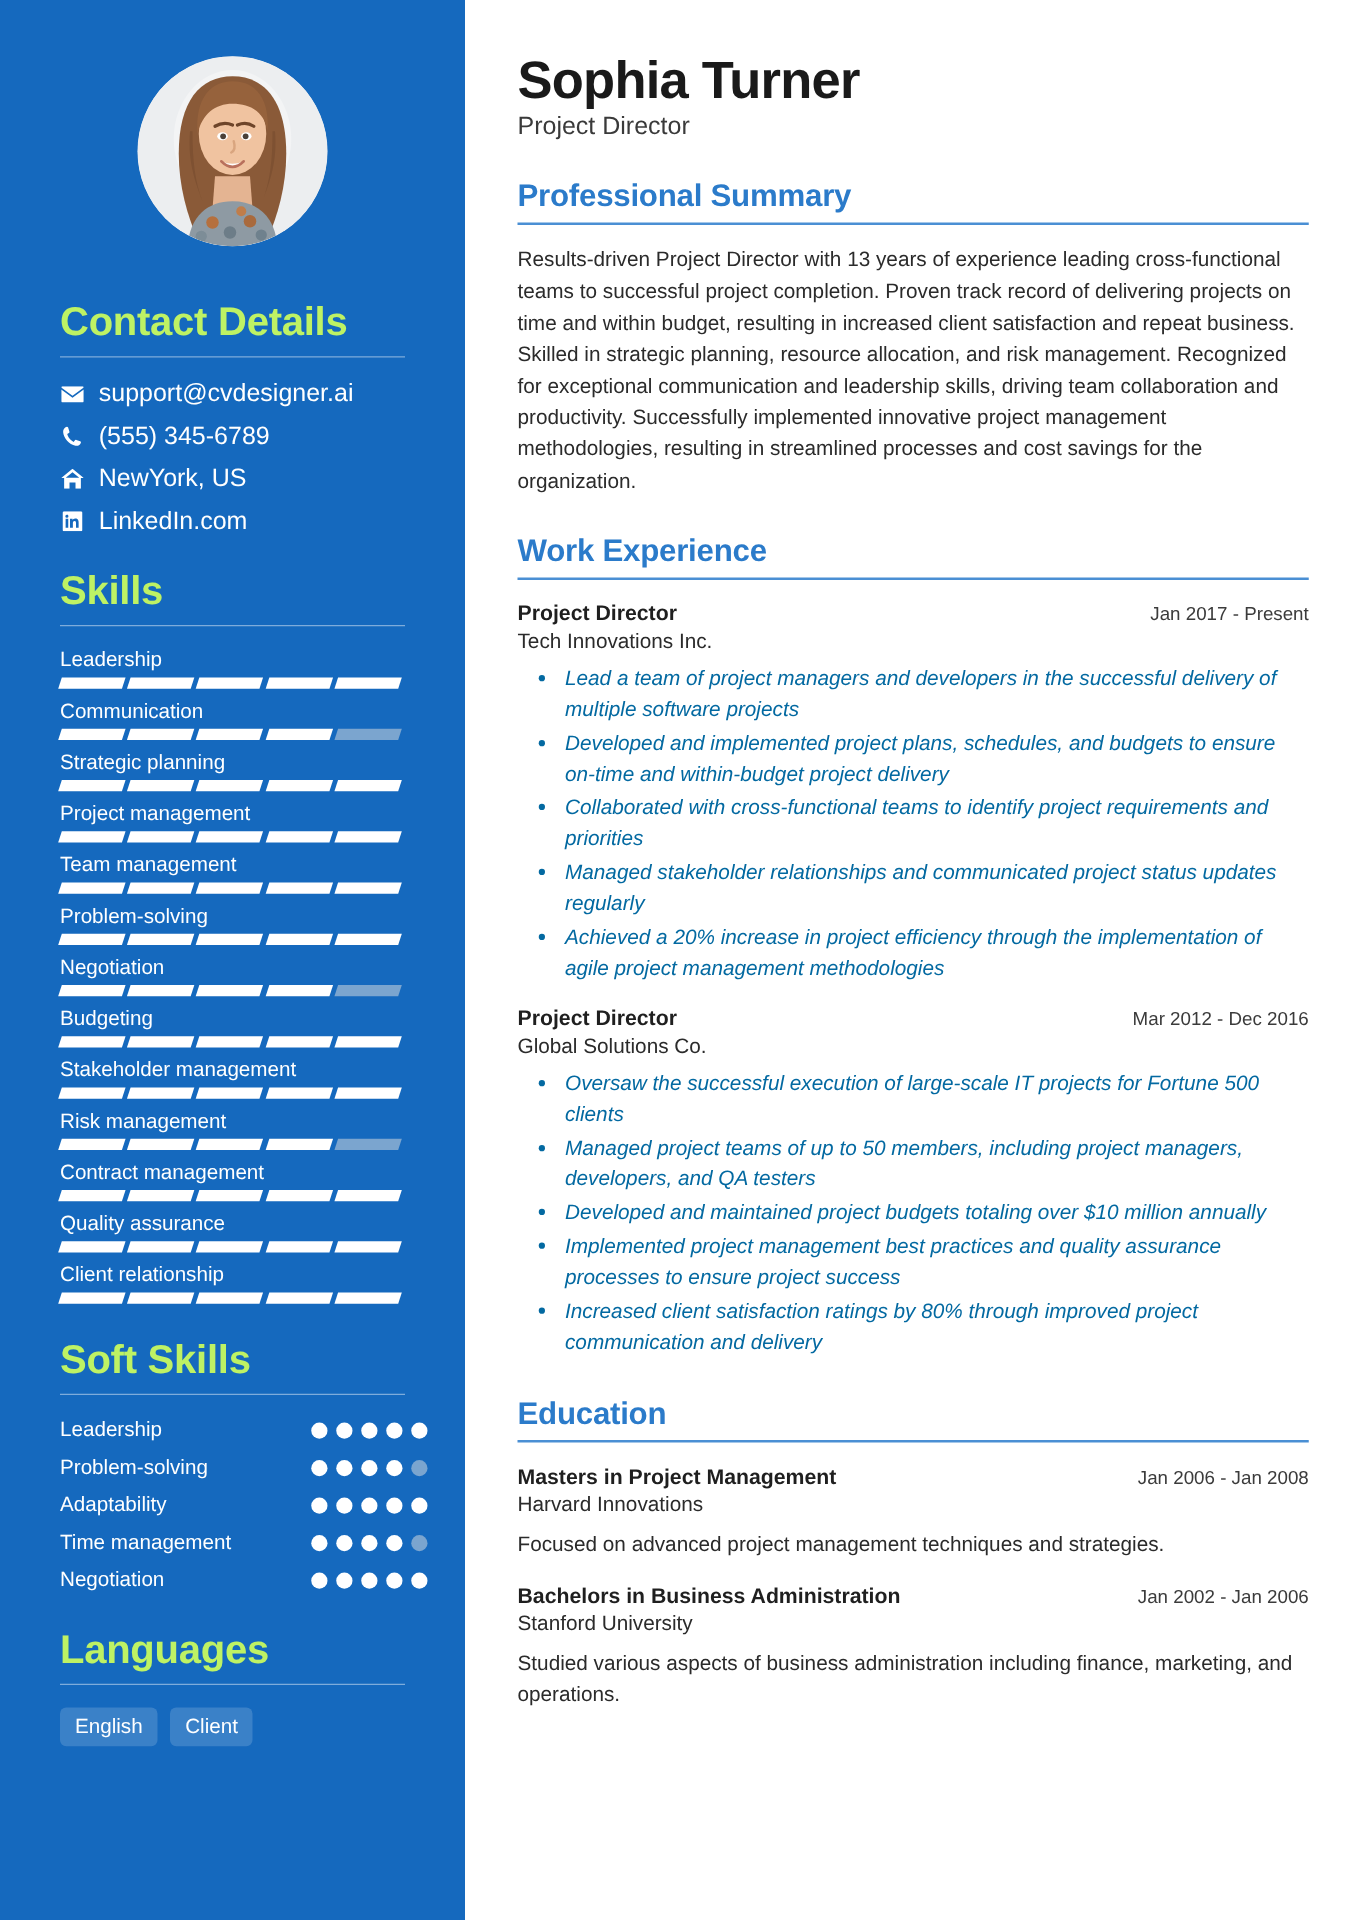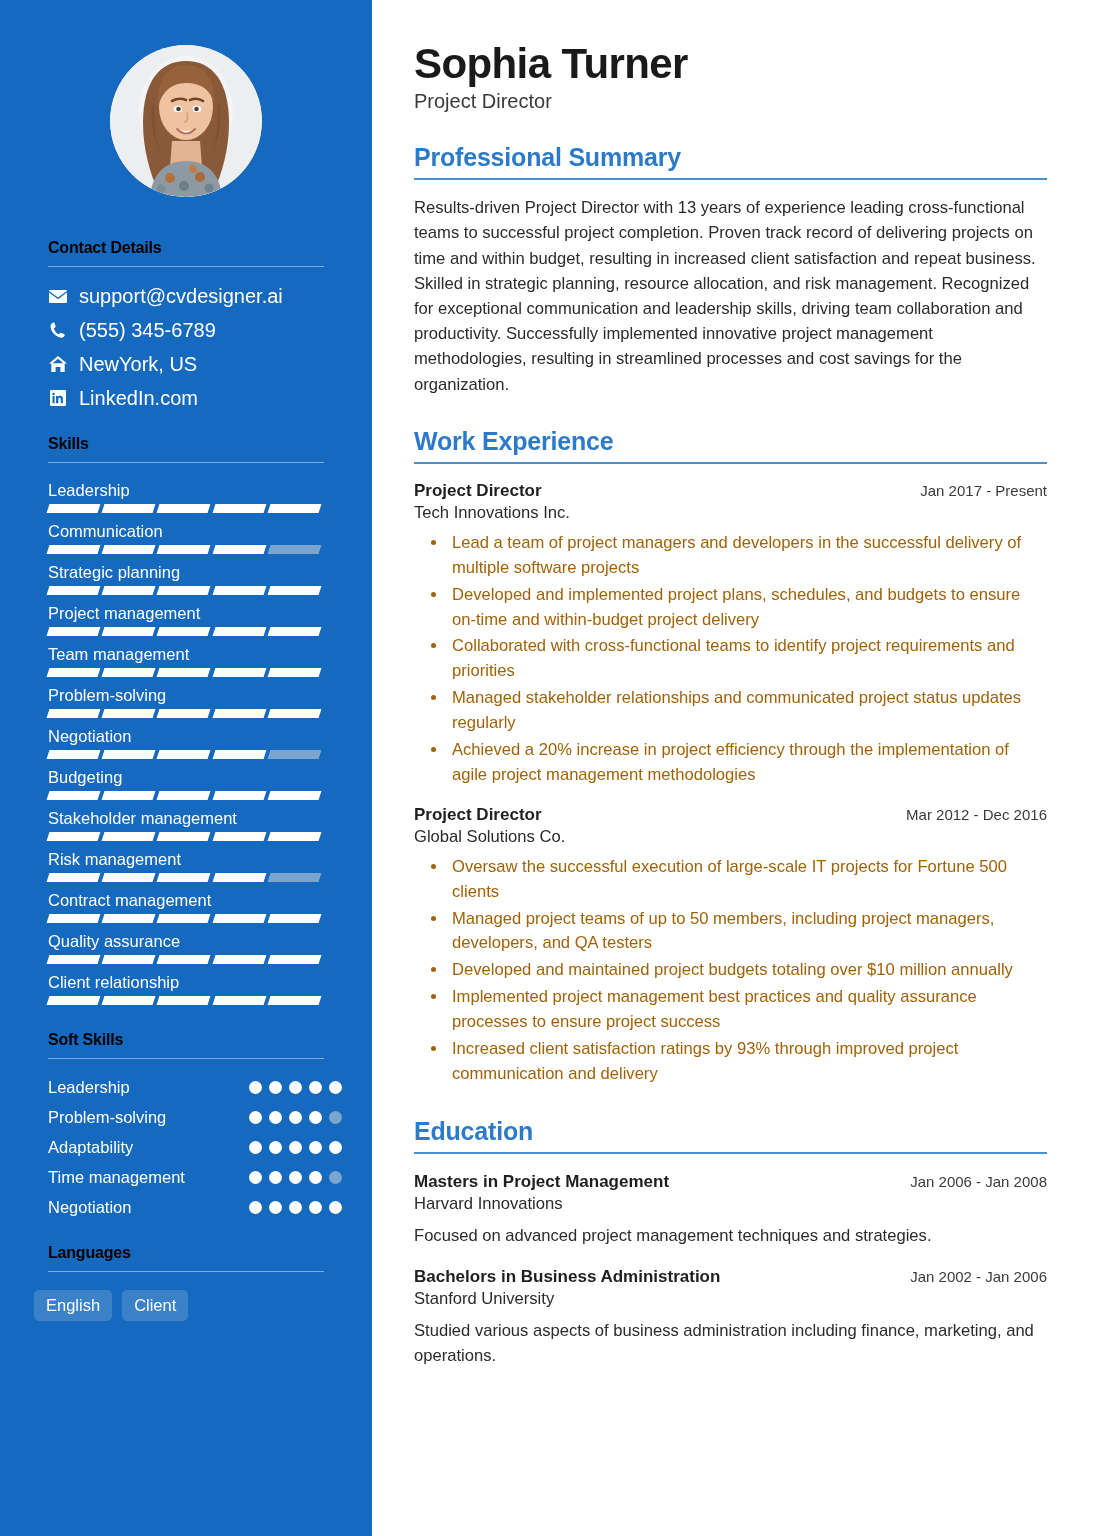--- a/index.html
+++ b/index.html
@@ -29,8 +29,8 @@
   .photo svg { display: block; width: 100%; height: 100%; }
 
   .side-h {
-    font-size: 16px; font-weight: bold; letter-spacing: -0.2px;
-    color: #000000; margin: 0 0 9px 18px;
+    font-size: 32px; font-weight: bold; letter-spacing: -0.2px;
+    color: #bef264; margin: 0 0 9px 18px;
   }
   .side-rule {
     height: 1px; background: rgba(255,255,255,.45);

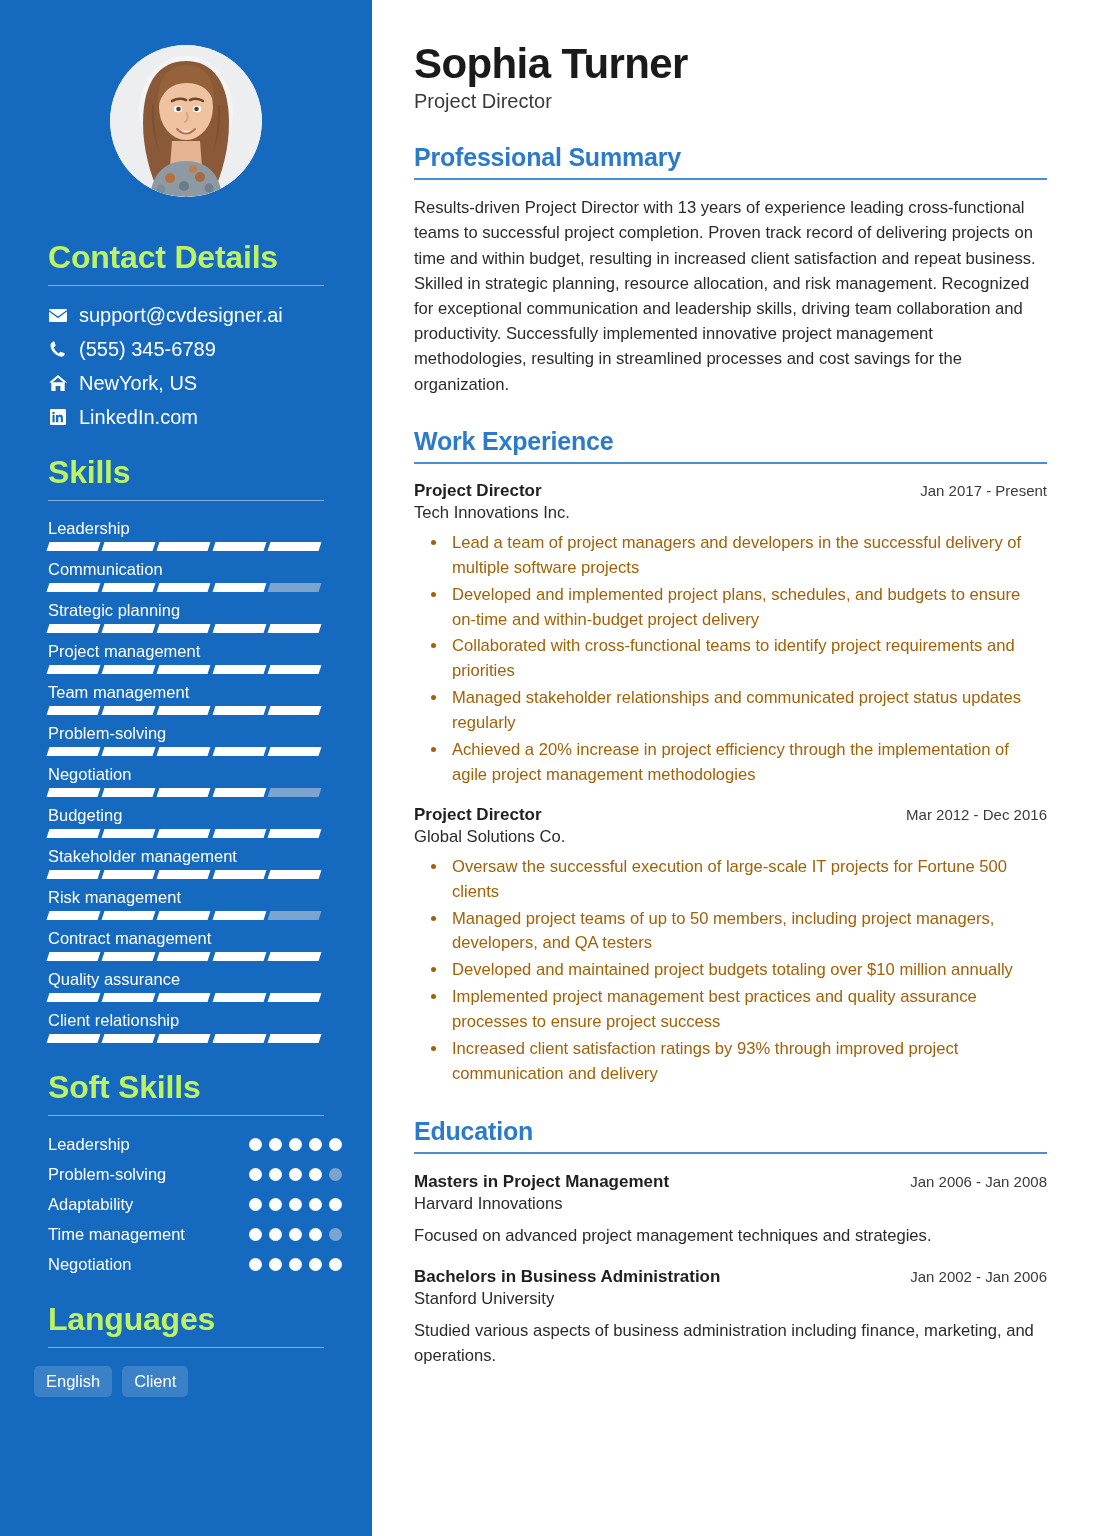--- a/index.html
+++ b/index.html
@@ -112,8 +112,8 @@
 
   .bullets { margin: 8px 0 0 0; padding-left: 34px; }
   .bullets li {
-    font-size: 16.6px; line-height: 1.5; color: #a16207;
-    margin-bottom: 2px; padding-left: 4px;
+    font-size: 16.6px; line-height: 1.5; color: #0369a1;
+    margin-bottom: 2px; padding-left: 4px; font-style: italic;
   }
 
   .edu-entry { margin-top: 18px; }

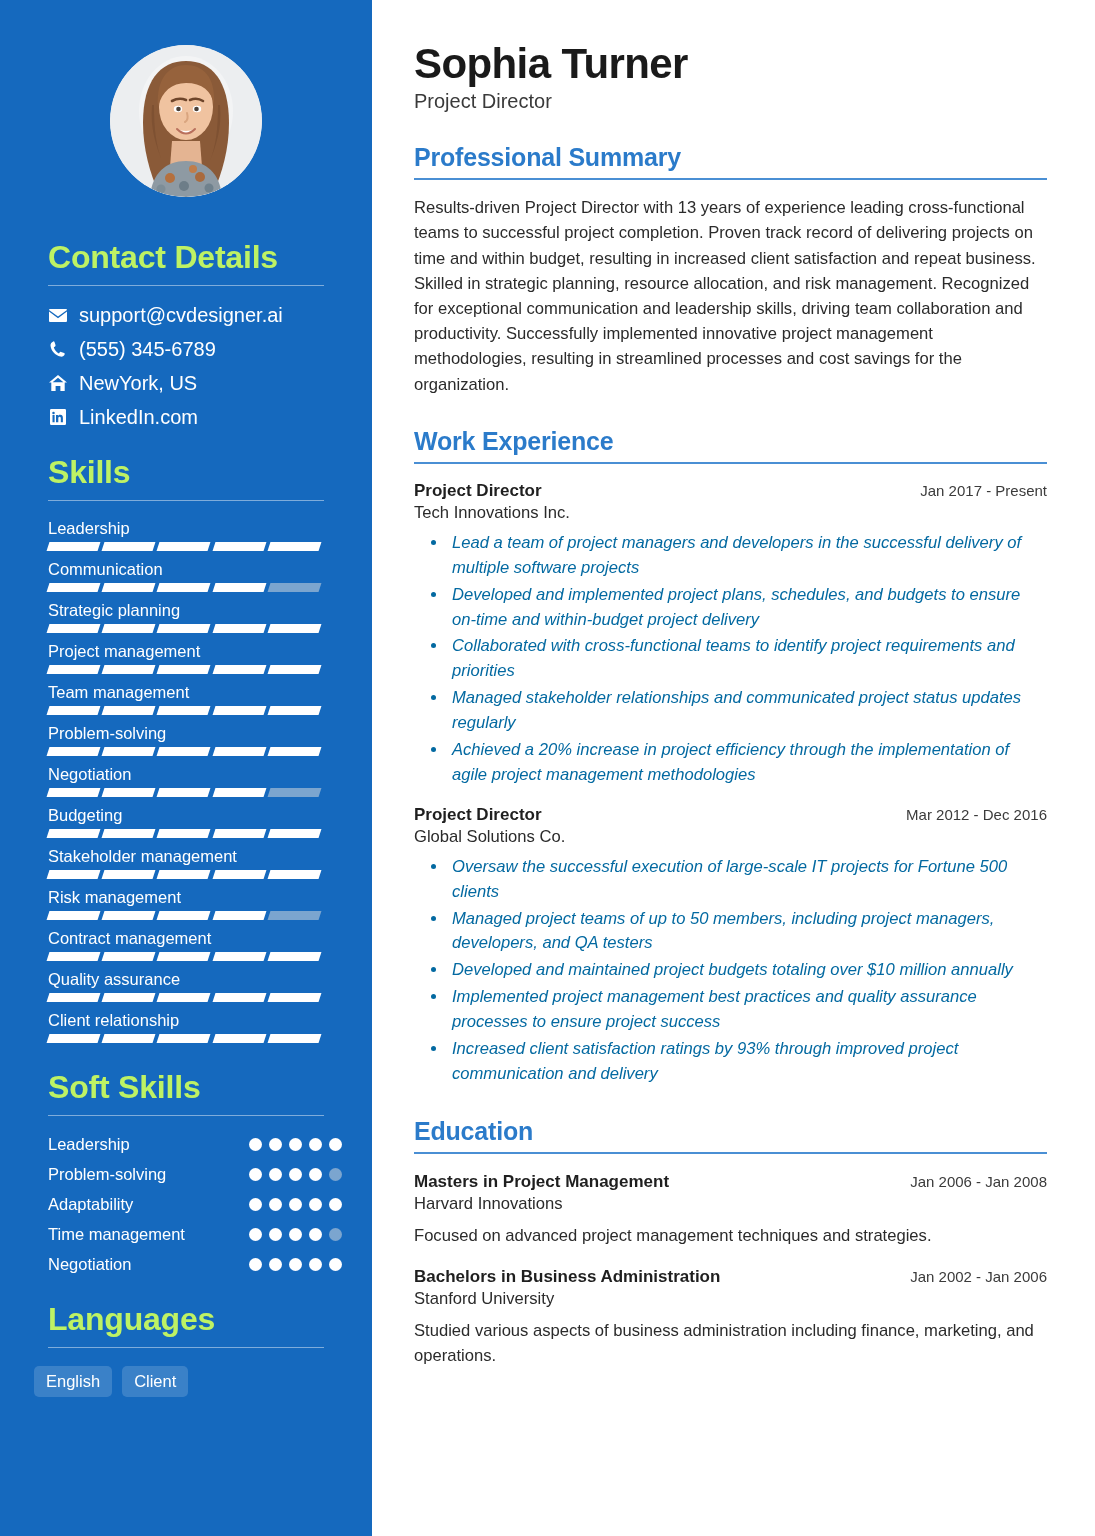--- a/index.html
+++ b/index.html
@@ -436,7 +436,7 @@
               <li>Managed project teams of up to 50 members, including project managers, developers, and QA testers</li>
               <li>Developed and maintained project budgets totaling over $10 million annually</li>
               <li>Implemented project management best practices and quality assurance processes to ensure project success</li>
-              <li>Increased client satisfaction ratings by 93% through improved project communication and delivery</li>
+              <li>Increased client satisfaction ratings by 80% through improved project communication and delivery</li>
             </ul>
           </div>
         </div>

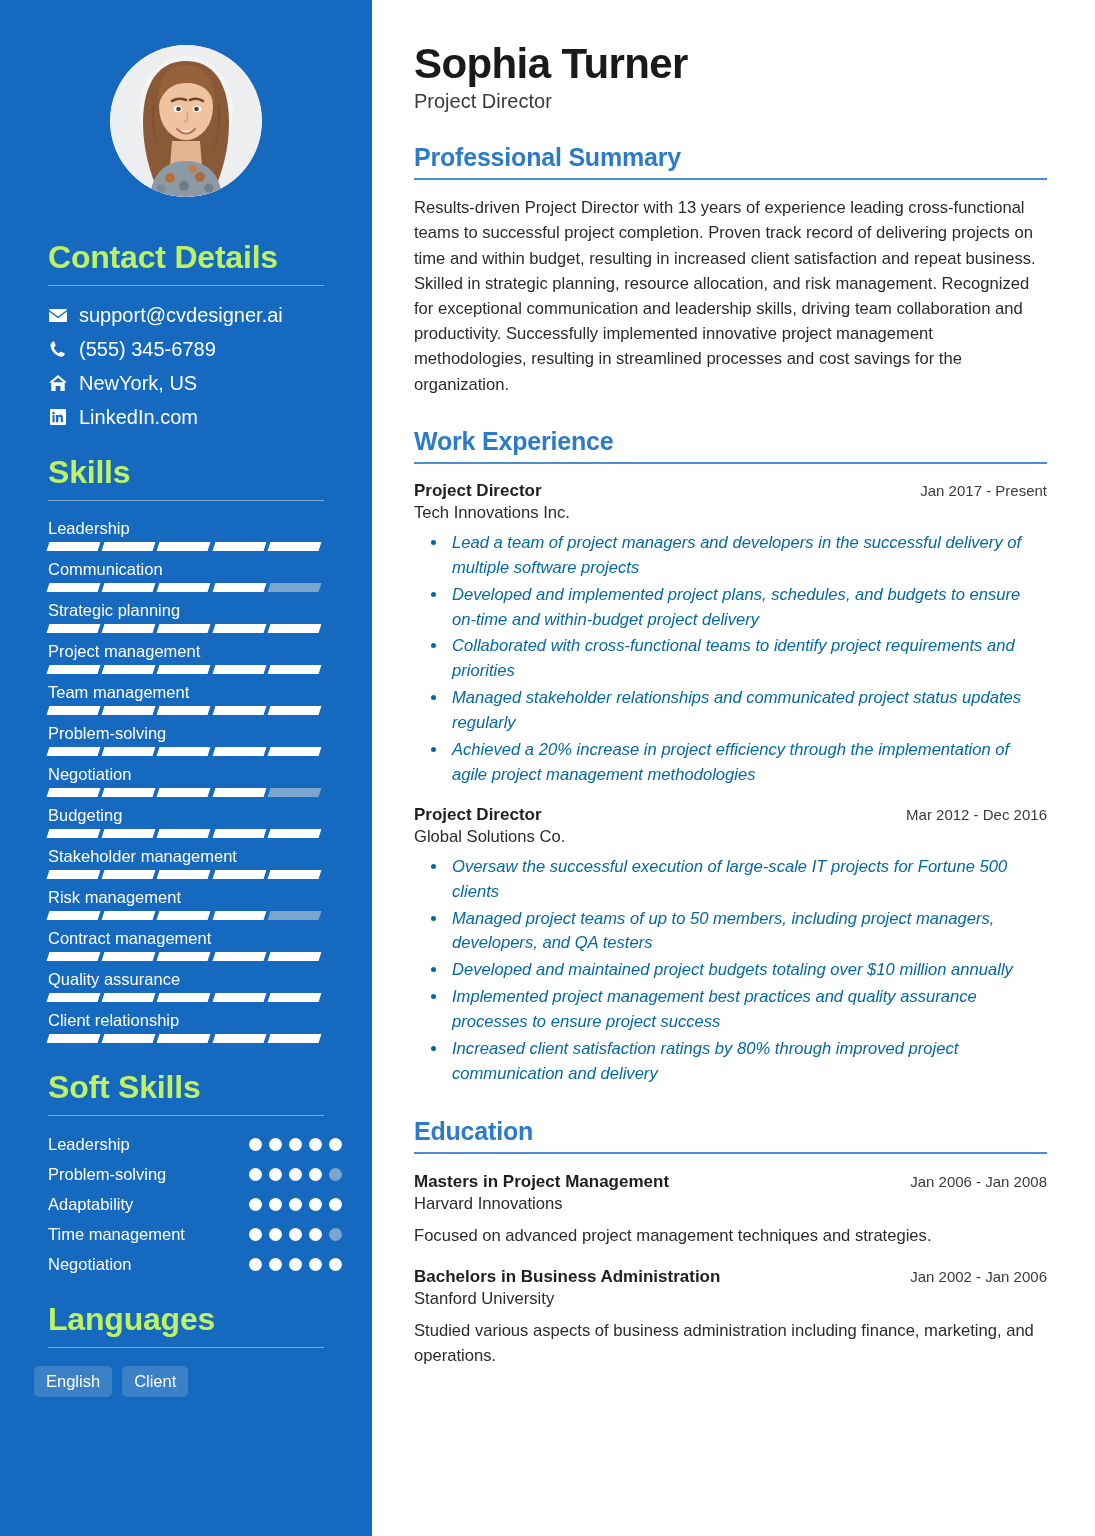--- a/index.html
+++ b/index.html
@@ -73,7 +73,7 @@
   .dot.off { background: #7ba5cf; }
 
   
-  .lang-wrap { margin-left: 4px; display: flex; gap: 10px; flex-wrap: wrap; }
+  .lang-wrap { margin-left: 18px; display: flex; gap: 10px; flex-wrap: wrap; }
   .lang-chip {
     background: rgba(255,255,255,.16);
     border-radius: 5px;

